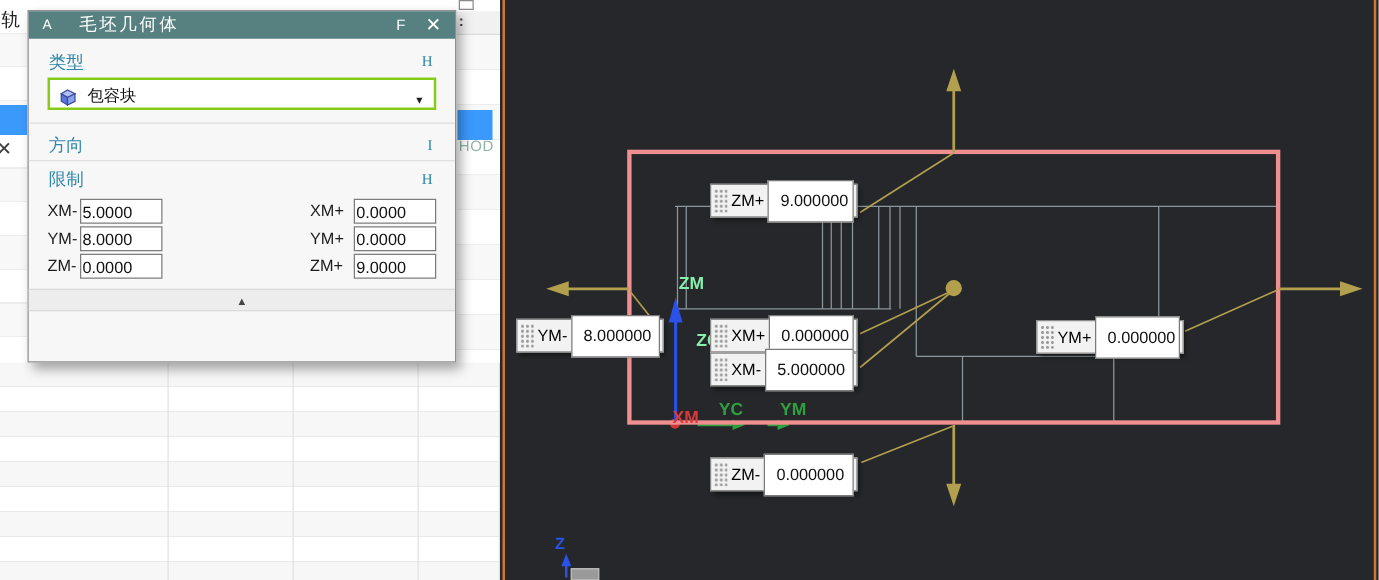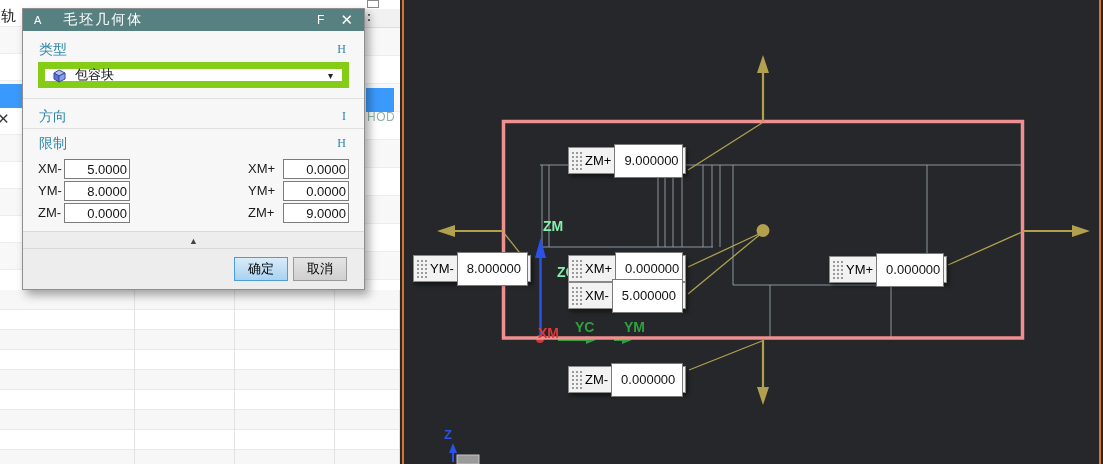--- a/index.html
+++ b/index.html
@@ -40,7 +40,7 @@
                 font-family:"Liberation Serif",serif; cursor:pointer; }
   .dlg-sep { position:absolute; left:0; right:0; height:1px; background:#e0e0e0; }
   .dropdown { position:absolute; left:15px; top:53px; width:311px; height:26px; background:#fff;
-              border:7px solid #84cc16; display:flex; align-items:center; cursor:pointer; }
+              border:2px solid #84cc16; display:flex; align-items:flex-end; cursor:pointer; }
   .dd-text { font-size:13px; color:#111; margin-left:7px; }
   .dd-arrow { margin-left:auto; margin-right:9px; font-size:10px; color:#222; }
   .fld-label { position:absolute; font-size:13px; color:#1c1c1c; }

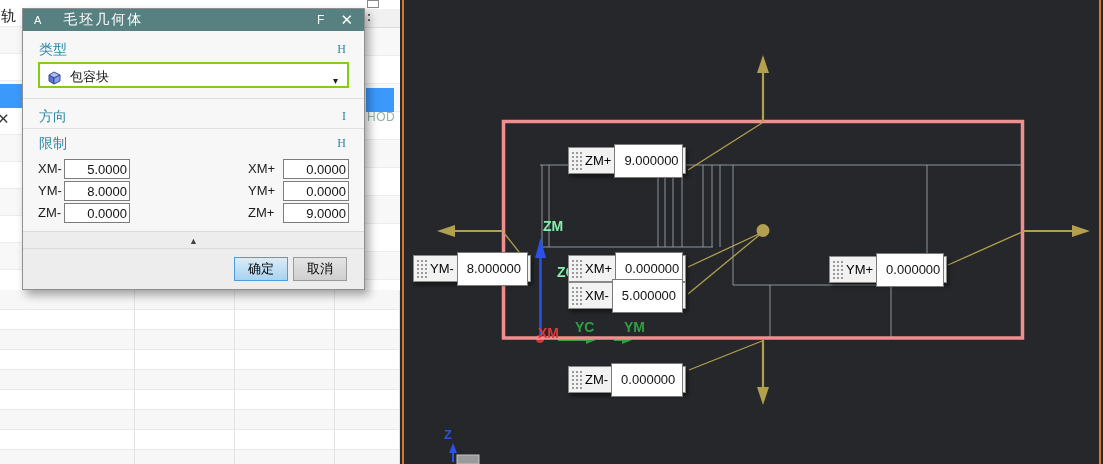--- a/index.html
+++ b/index.html
@@ -45,7 +45,7 @@
   .dd-arrow { margin-left:auto; margin-right:9px; font-size:10px; color:#222; }
   .fld-label { position:absolute; font-size:13px; color:#1c1c1c; }
   .fld-input { position:absolute; width:66px; height:20px; border:1px solid #7c7c7c; background:#fff;
-               font-size:13px; text-align:right; padding:0 2px 0 1px; color:#111;
+               font-size:13px; padding:0 2px 0 1px; color:#111;
                font-family:"Liberation Sans","DejaVu Sans",sans-serif; }
   .collapse-strip { position:absolute; left:0; right:0; top:222px; height:18px; background:#ededed;
                     border-top:1px solid #dadada; border-bottom:1px solid #dadada; text-align:center;

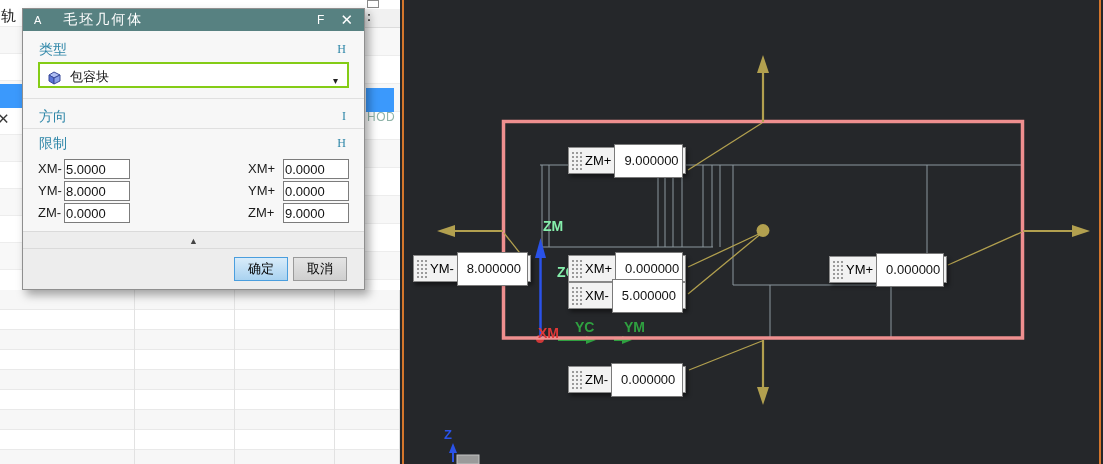--- a/index.html
+++ b/index.html
@@ -145,10 +145,6 @@
     <input class="fld-input" style="left: 260px; top: 194px;" value="9.0000">
 
     <div class="collapse-strip">▲</div>
-    <div class="btn-area">
-      <div class="btn btn-ok">确定</div>
-      <div class="btn btn-cancel">取消</div>
-    </div>
   </div>
 
   <div class="viewport">

